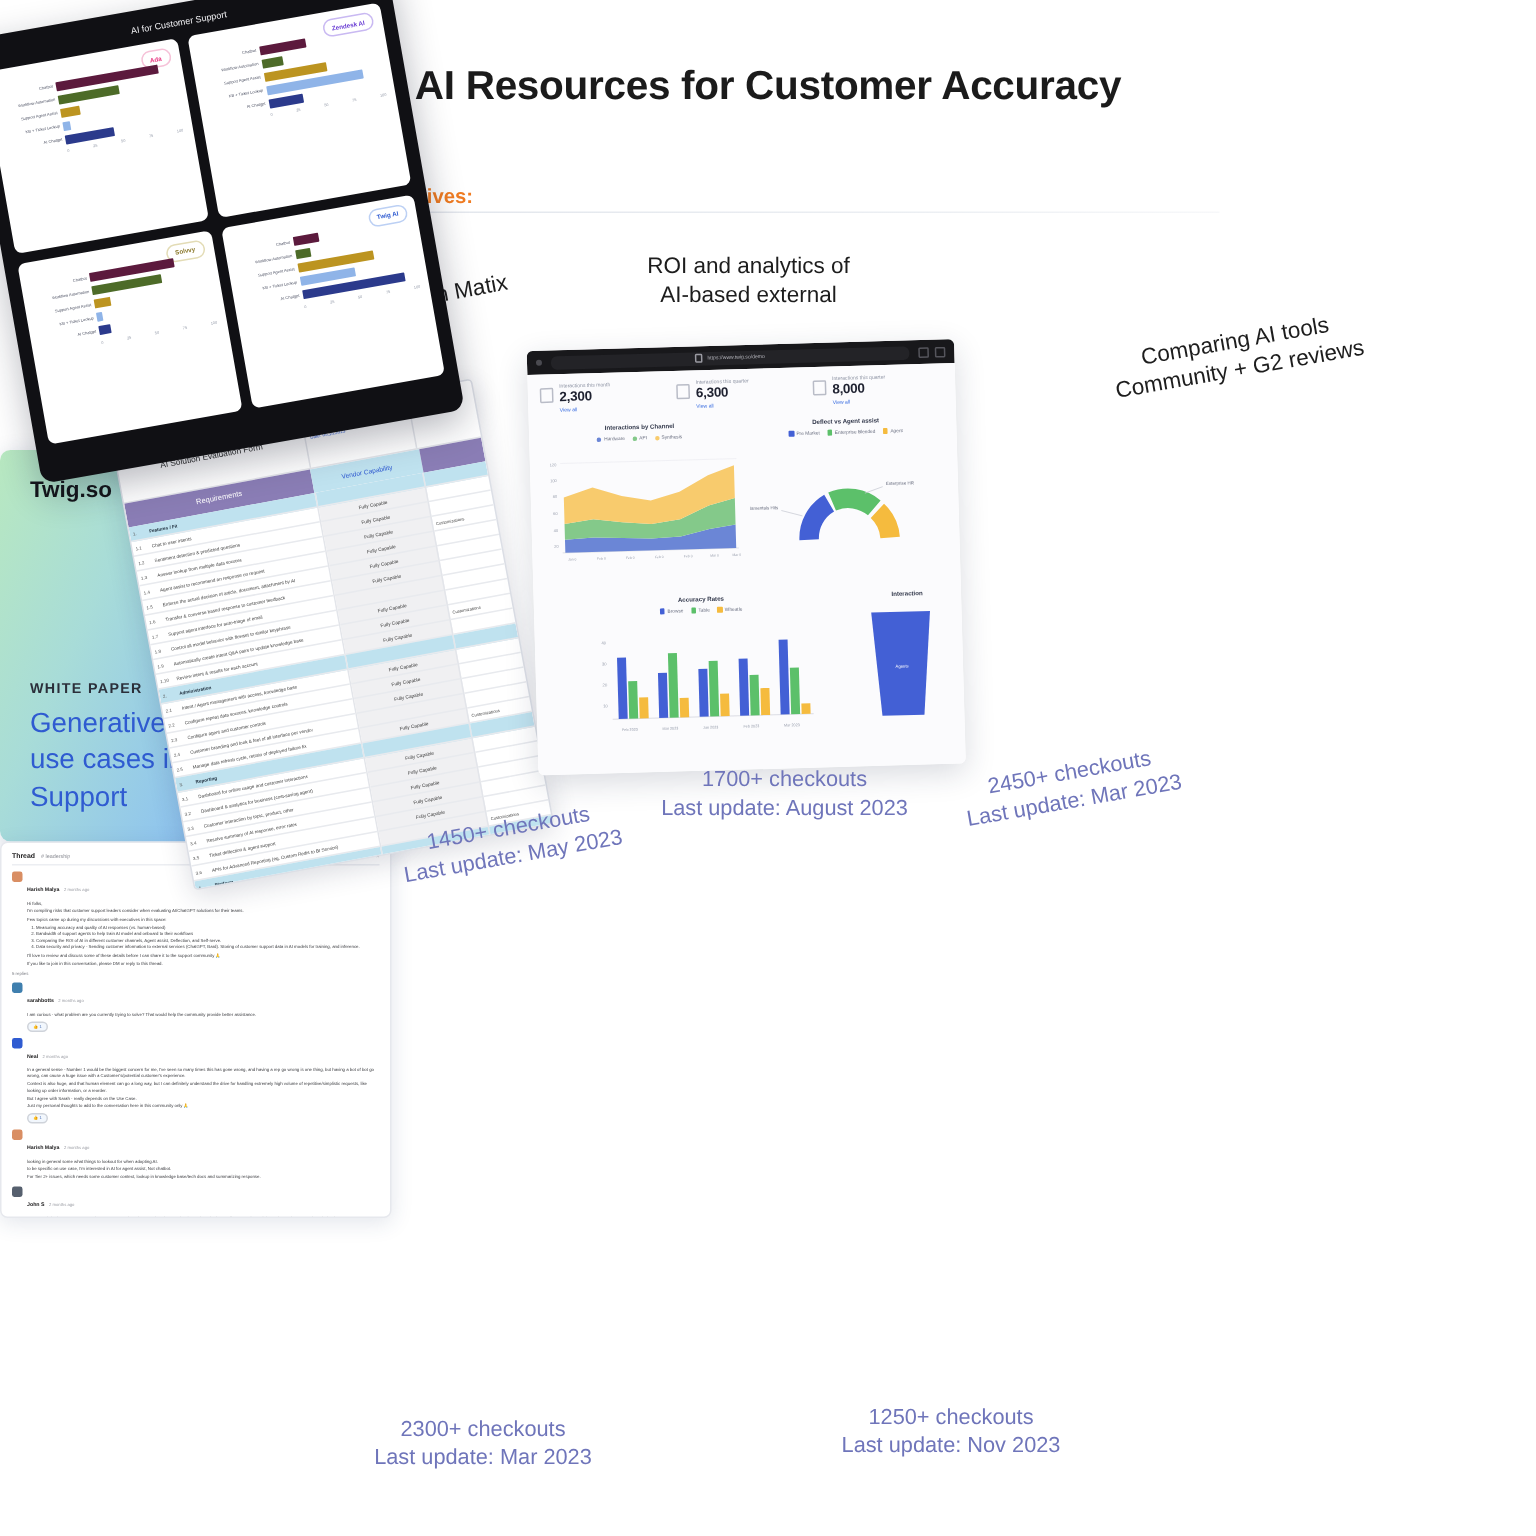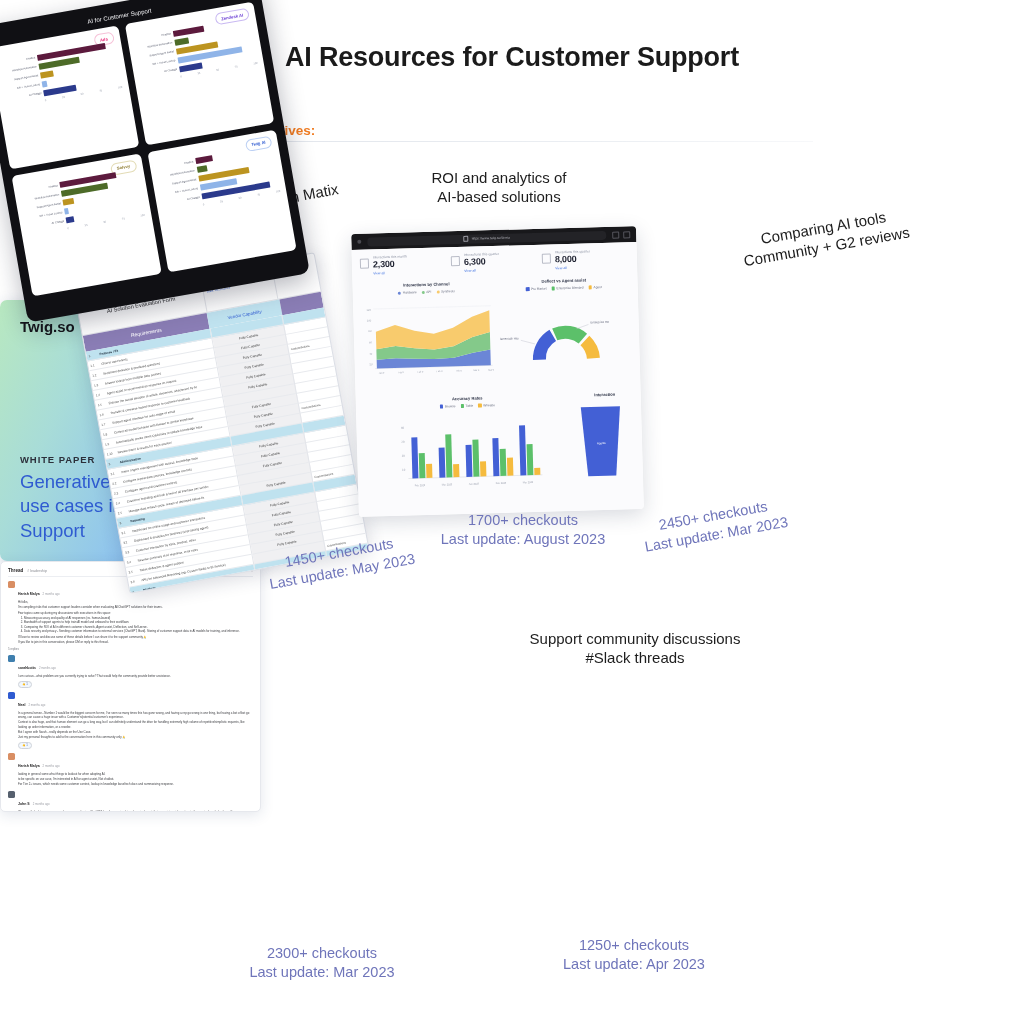--- a/index.html
+++ b/index.html
@@ -182,7 +182,7 @@
 
 <div class="page">
 
-  <div class="page-title">AI Resources for Customer Support</div>
+  <div class="page-title">AI Resources for Customer Accuracy</div>
   <div class="section-head">
     <span class="label">Leaders and Executives:</span>
   </div>

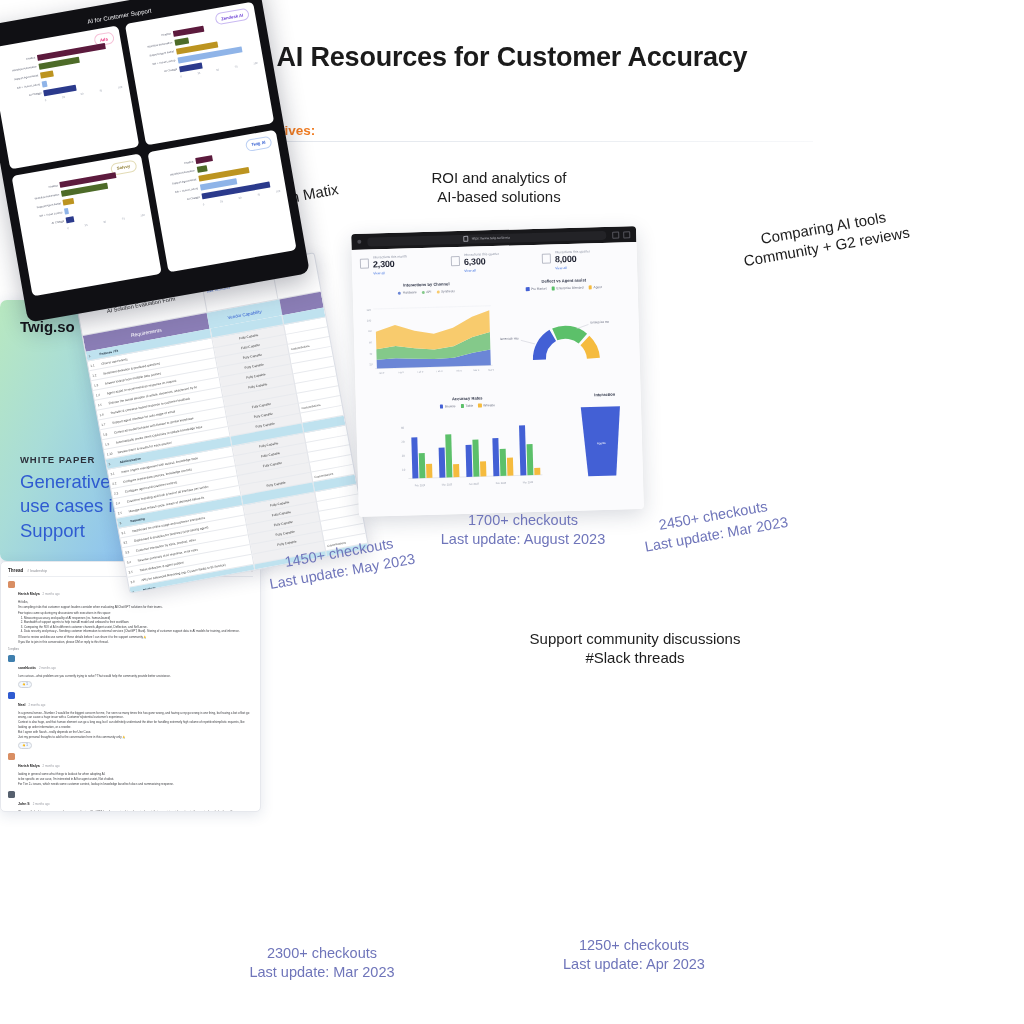--- a/index.html
+++ b/index.html
@@ -383,7 +383,7 @@
 Last update: May 2023</div>
 
   <div class="cap" style="left:353px;top:168px;width:292px;">ROI and analytics of
-AI-based solutions</div>
+AI-based external</div>
 
   <div class="card" id="card-dash">
     <div class="browser-bar">

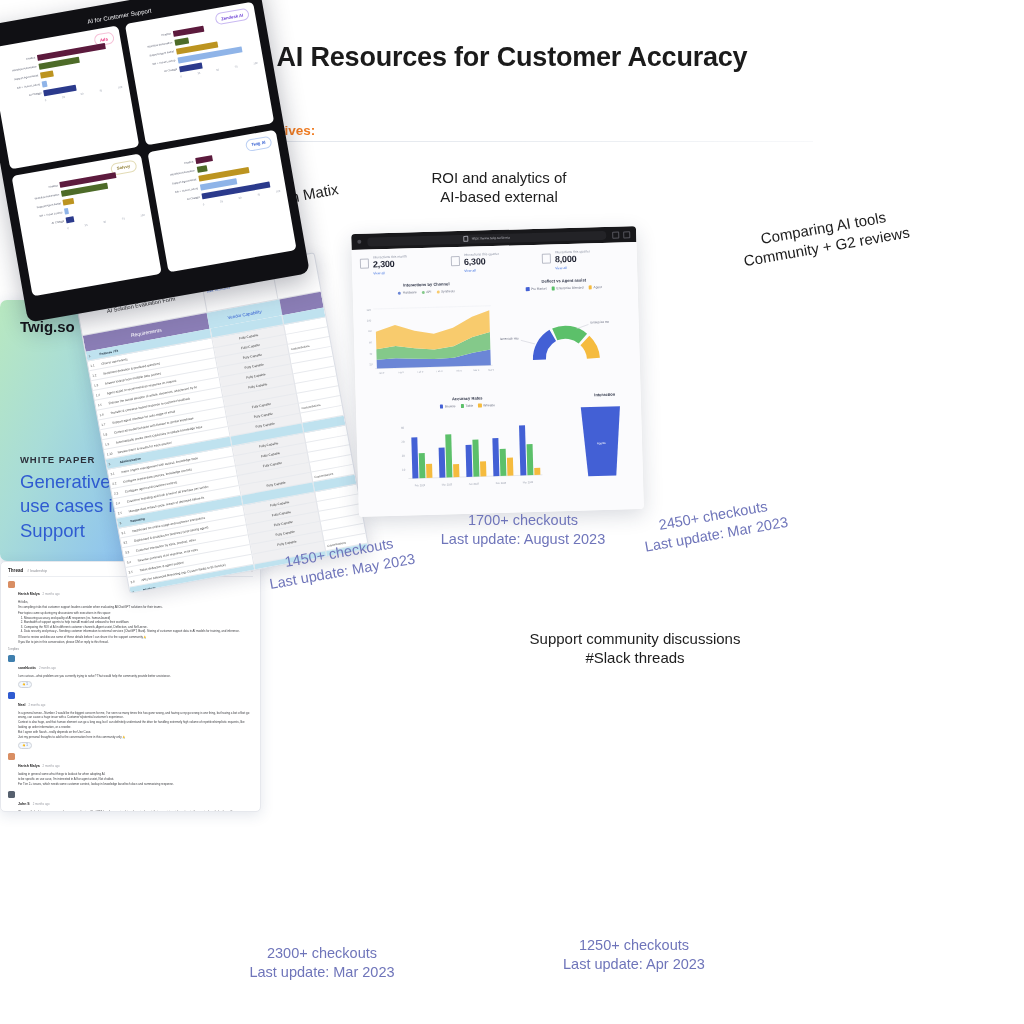--- a/index.html
+++ b/index.html
@@ -747,8 +747,6 @@
   <div class="meta" style="left:216px;top:944px;width:212px;">2300+ checkouts
 Last update: Mar 2023</div>
 
-  <div class="cap" style="left:494px;top:629px;width:282px;">Support community discussions
-#Slack threads</div>
 
   <div id="card-slack">
     <div class="sl-head">

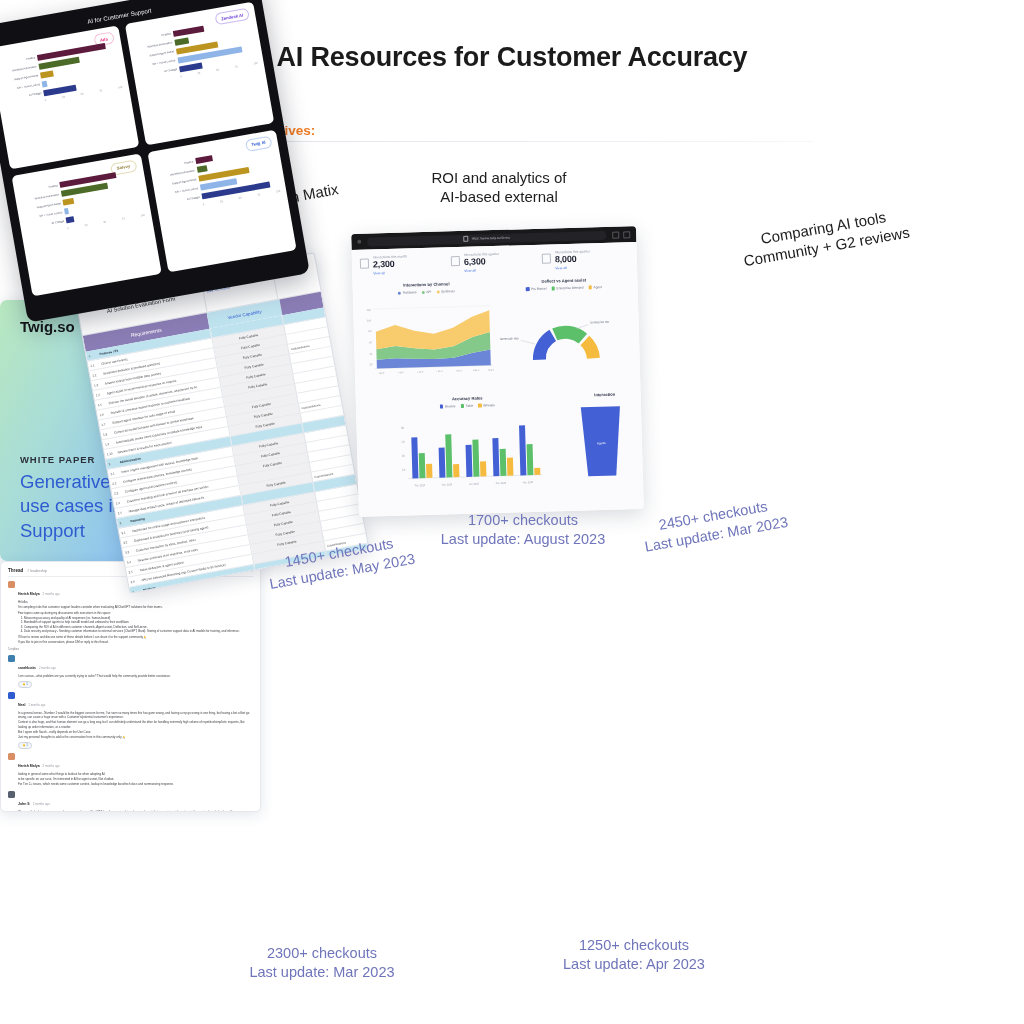--- a/index.html
+++ b/index.html
@@ -816,7 +816,7 @@
   </div>
 
   <div class="meta" style="left:530px;top:936px;width:208px;">1250+ checkouts
-Last update: Apr 2023</div>
+Last update: Nov 2023</div>
 
 </div>
 

